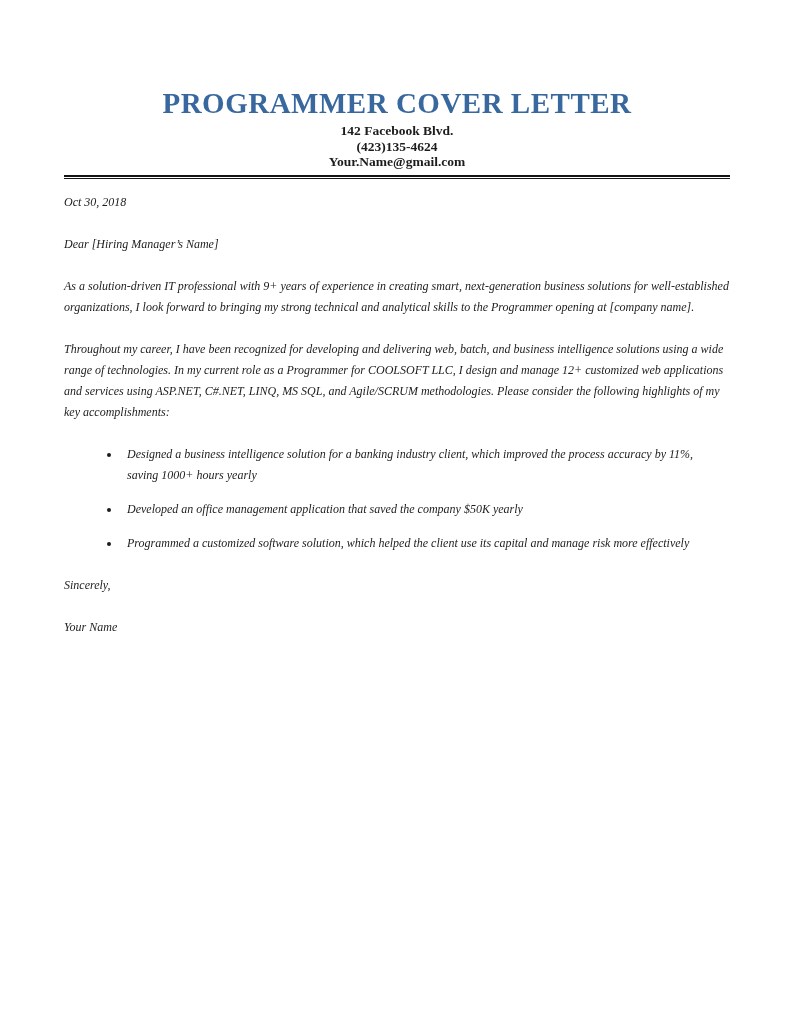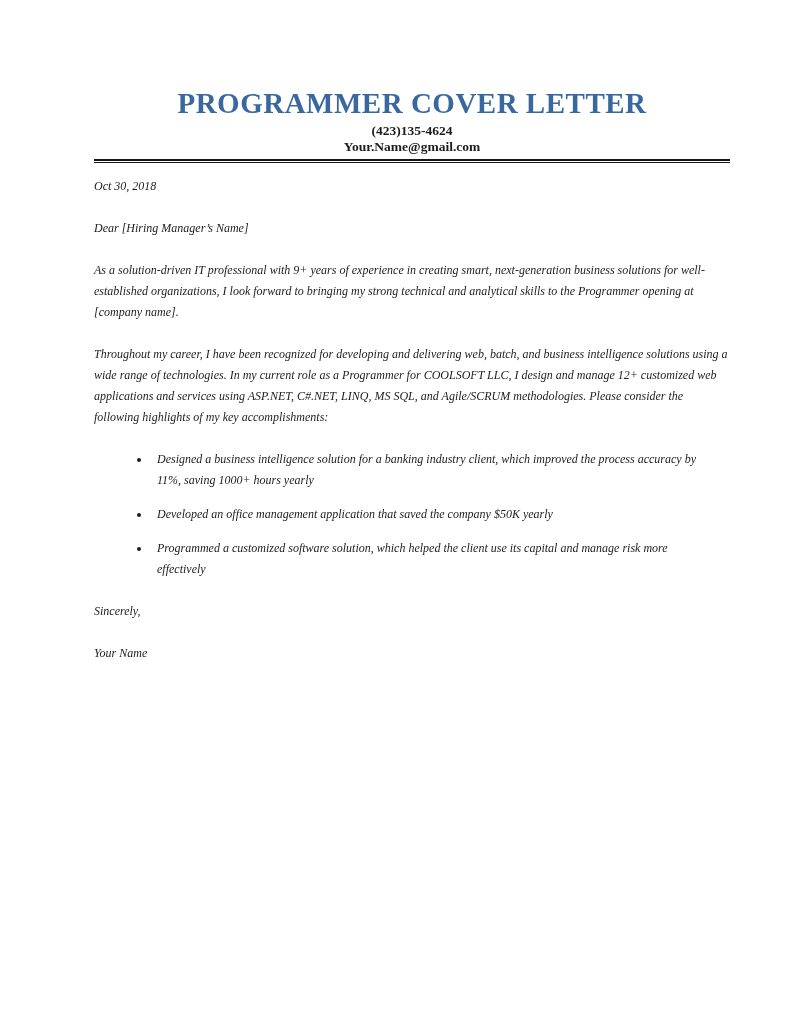--- a/index.html
+++ b/index.html
@@ -14,7 +14,7 @@
     margin: 0 auto;
     background: #ffffff;
     box-sizing: border-box;
-    padding: 88px 70px 0 94px;
+    padding: 88px 70px 0 64px;
     font-family: "Liberation Serif", "DejaVu Serif", serif;
     color: #1c1c1c;
     overflow: hidden;

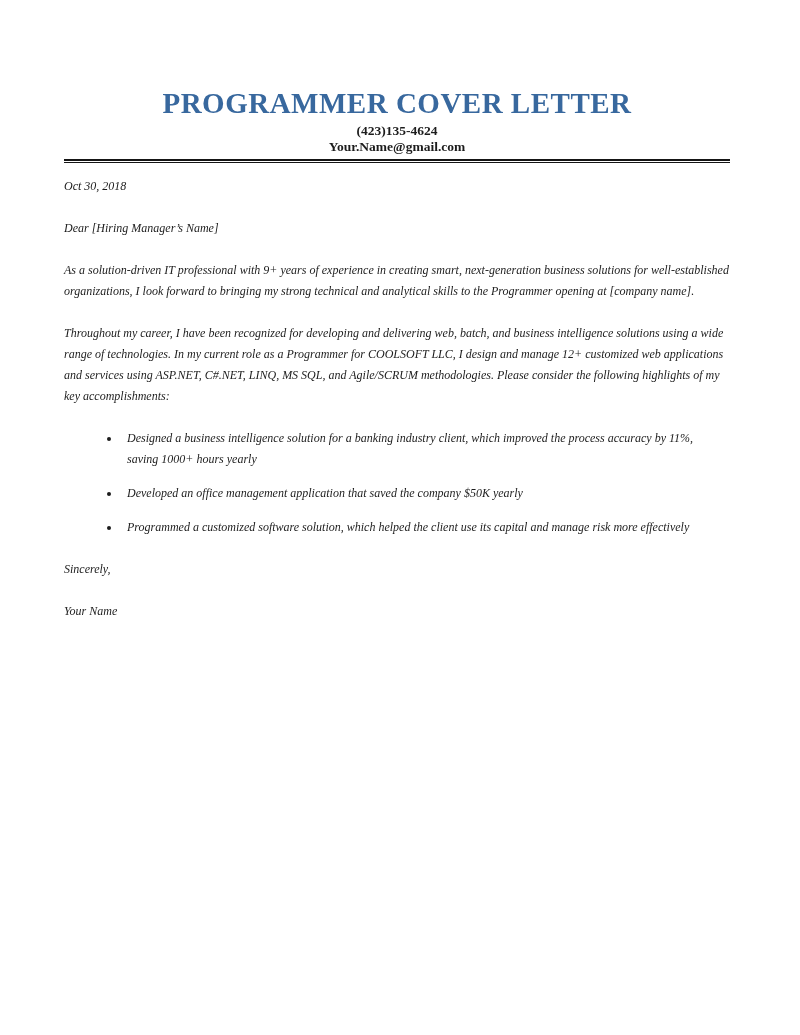--- a/index.html
+++ b/index.html
@@ -85,6 +85,7 @@
   <header class="letterhead">
     <h1 class="page-title">PROGRAMMER COVER LETTER</h1>
     <div class="letterhead-address">
+      <div class="letterhead-address-line">142 Facebook Blvd.</div>
       <div class="letterhead-address-line">(423)135-4624</div>
       <div class="letterhead-address-line">Your.Name@gmail.com</div>
     </div>

